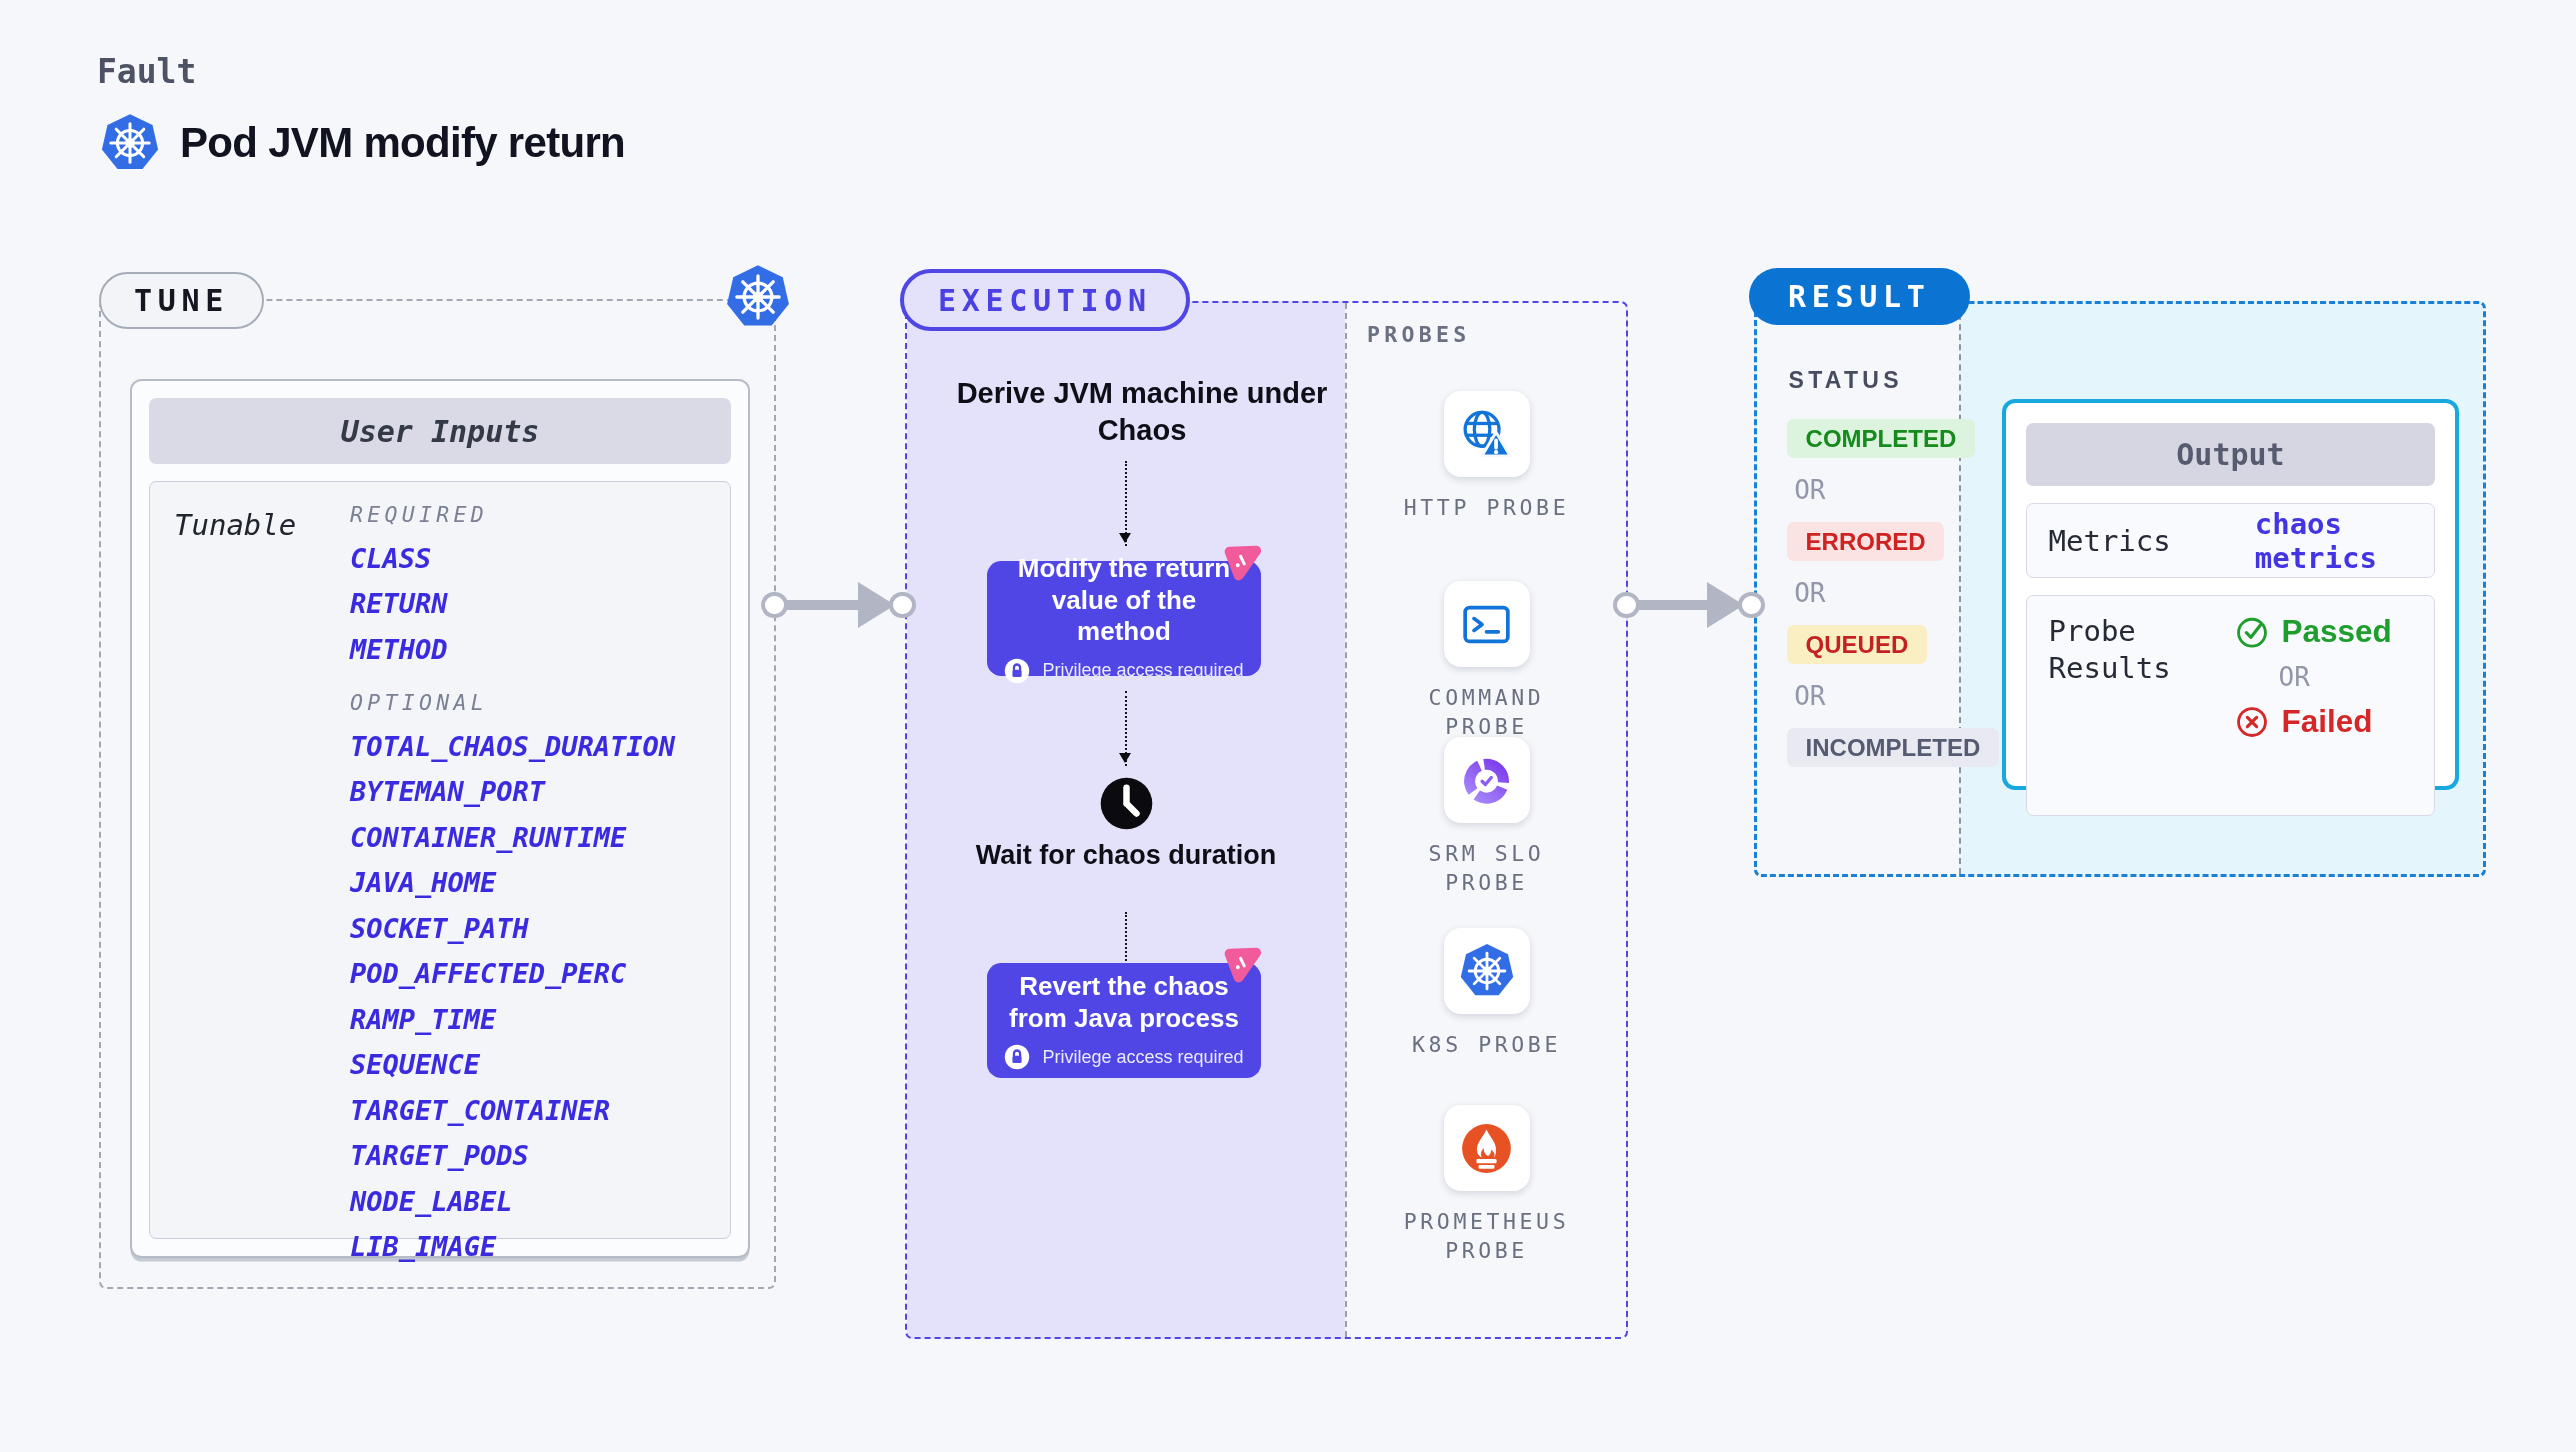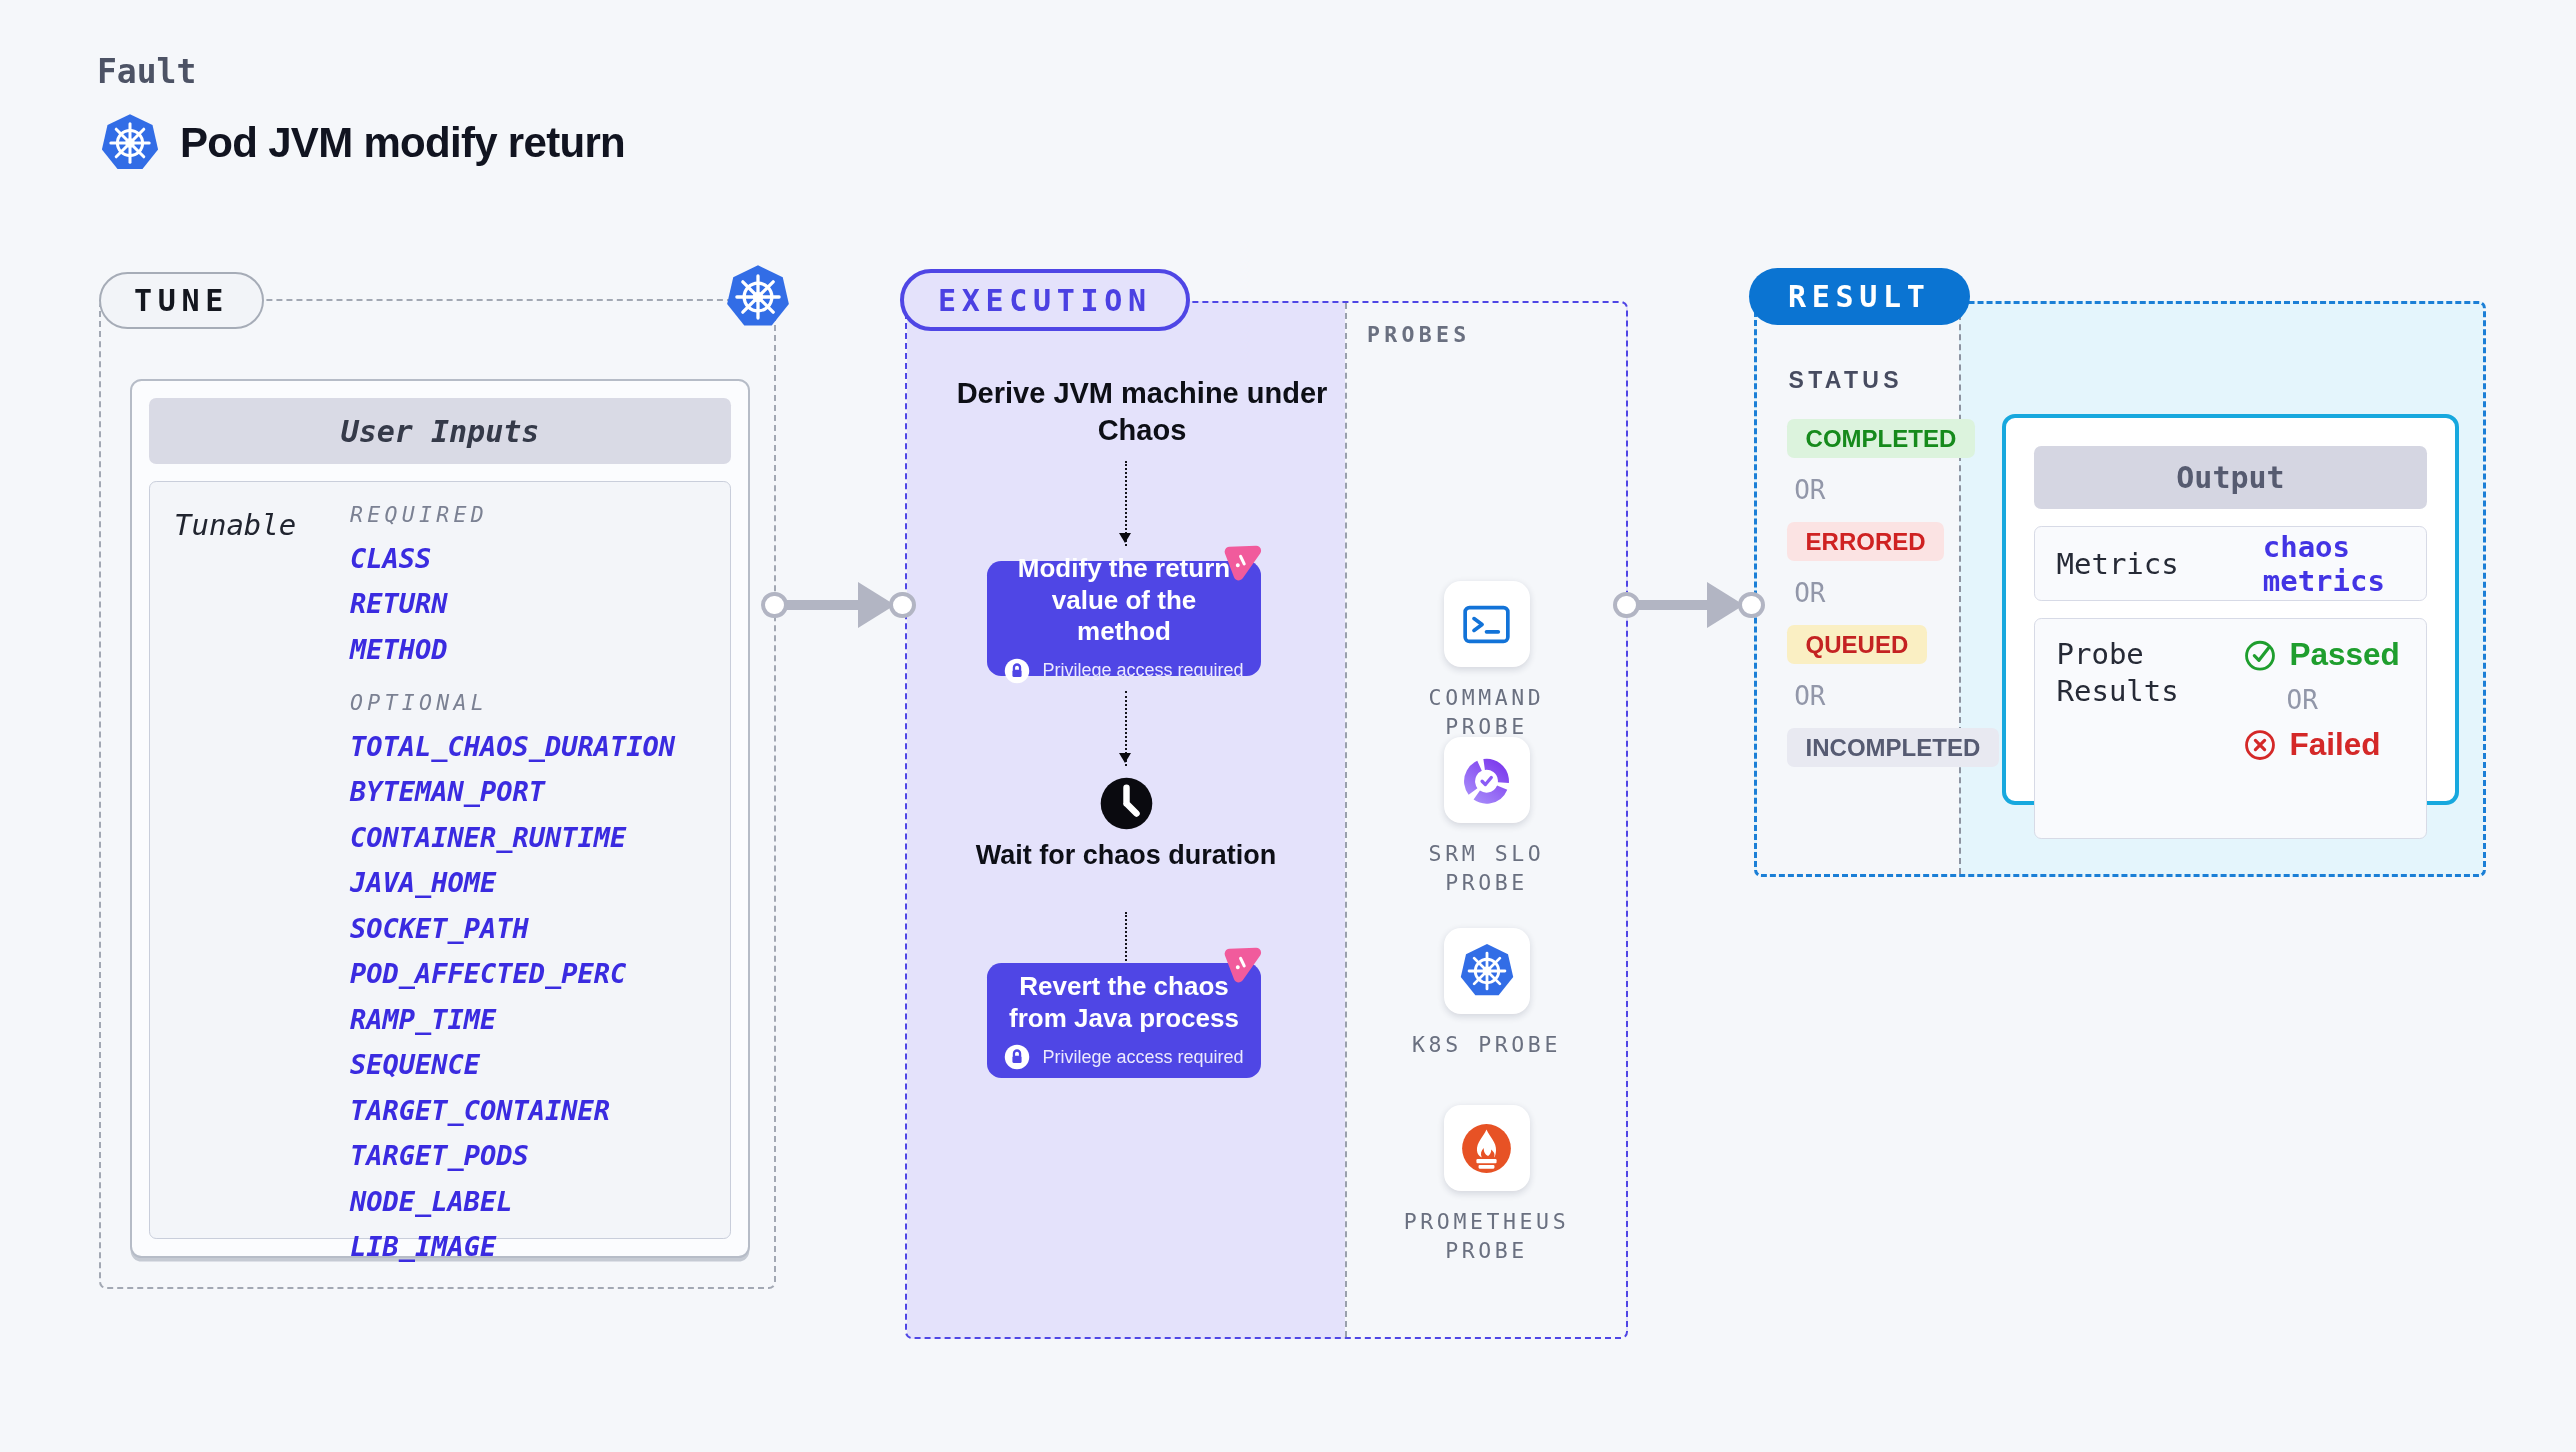--- a/index.html
+++ b/index.html
@@ -95,8 +95,8 @@
   .or{font-family:"DejaVu Sans Mono",monospace;font-size:26px;color:#9297a9;margin:17px 0 17px 7.2px;}
 
   
-  .output-card{left:245px;top:110px;width:457px;height:391px;background:#ffffff;border:4.3px solid #17a8de;
-               border-radius:13px;box-sizing:border-box;padding:28px;box-shadow:0 4.3px 0 -1.4px #14covered;}
+  .output-card{left:245px;top:95px;width:457px;height:391px;background:#ffffff;border:4.3px solid #17a8de;
+               border-radius:13px;box-sizing:border-box;padding:20px;box-shadow:0 4.3px 0 -1.4px #14covered;}
   .output-header{height:63px;background:#d5d6e2;border-radius:7.2px;display:flex;align-items:center;
                  justify-content:center;font-family:"DejaVu Sans Mono",monospace;font-size:30px;
                  font-weight:600;color:#565b70;}

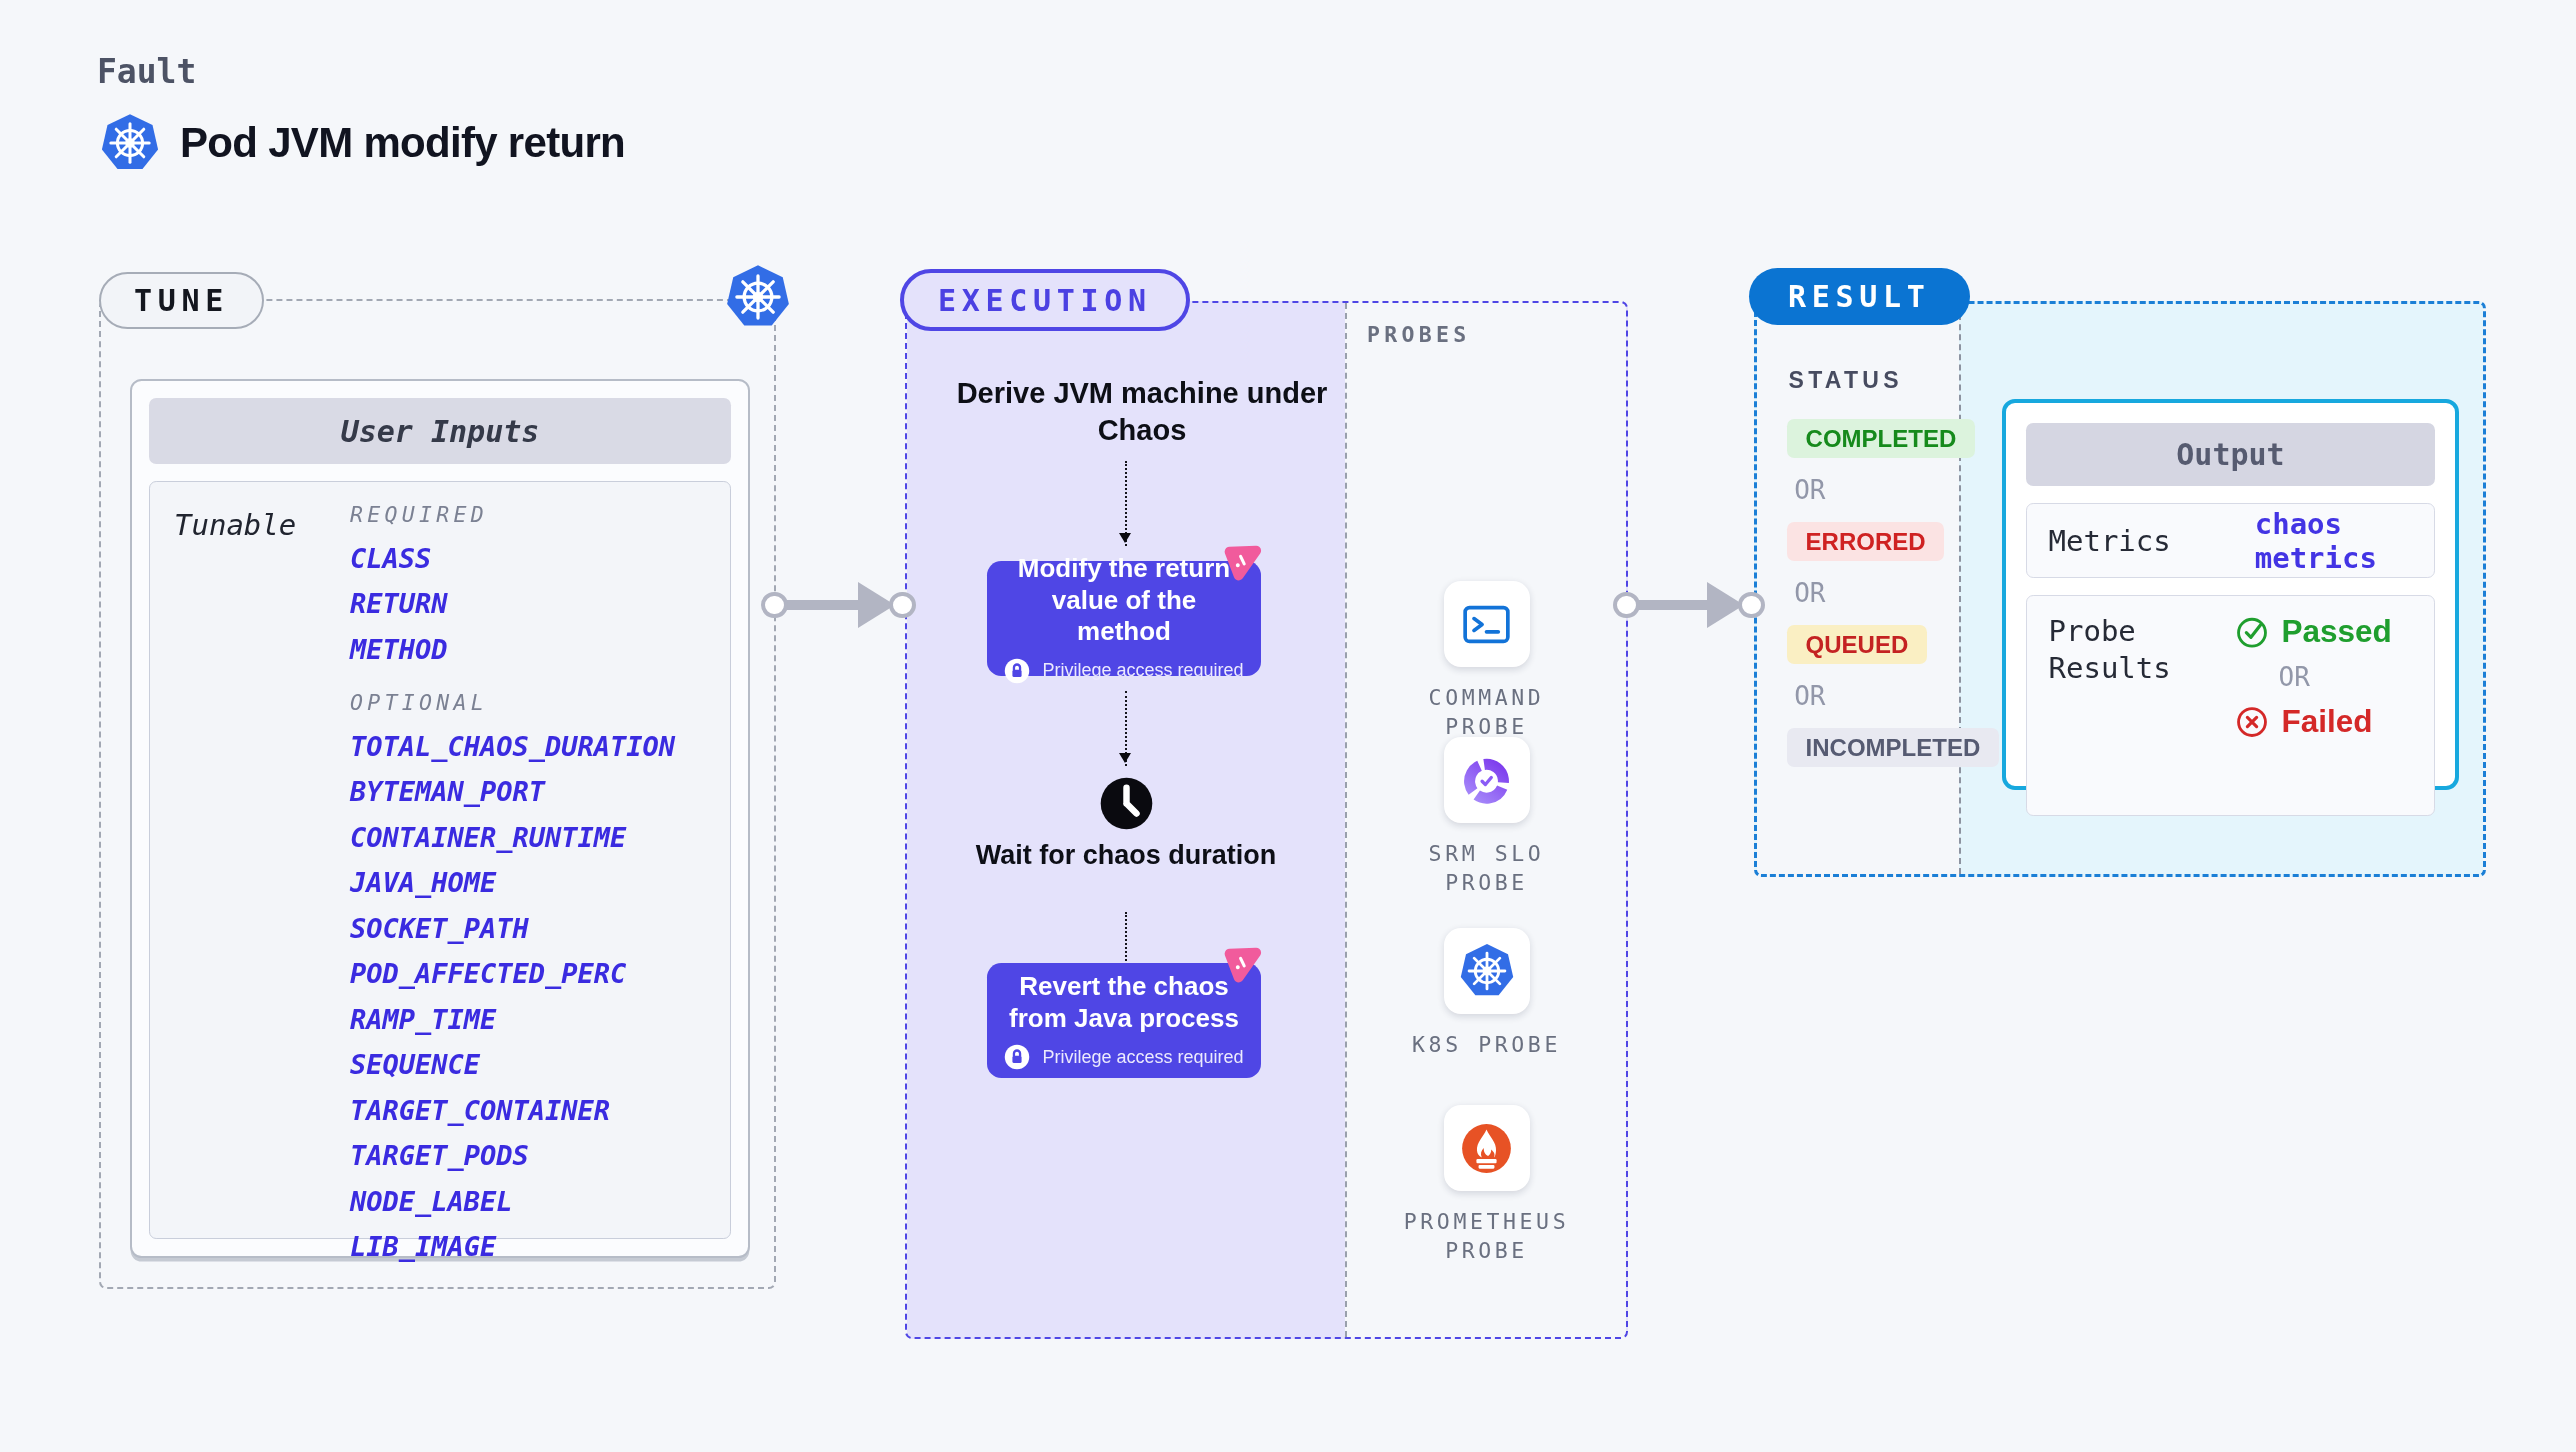--- a/index.html
+++ b/index.html
@@ -240,6 +240,22 @@
 
     <div class="abs probes-label">PROBES</div>
 
+    <div class="abs probe-item p-http">
+      <div class="probe-card">
+        <svg width="53" height="53" viewBox="0 0 72 72">
+          <g stroke="#1273d8" stroke-width="4.5" fill="none">
+            <circle cx="30" cy="29" r="23"></circle>
+            <ellipse cx="30" cy="29" rx="10.5" ry="23"></ellipse>
+            <line x1="9" y1="21" x2="51" y2="21"></line>
+            <line x1="9" y1="37" x2="51" y2="37"></line>
+          </g>
+          <polygon points="49,33 68,65 30,65" fill="#1273d8" stroke="#f5f7fa" stroke-width="4" stroke-linejoin="round"></polygon>
+          <line x1="49" y1="44" x2="49" y2="54" stroke="#ffffff" stroke-width="5" stroke-linecap="round"></line>
+          <circle cx="49" cy="60" r="2.8" fill="#ffffff"></circle>
+        </svg>
+      </div>
+      <div class="probe-name">HTTP PROBE</div>
+    </div>
 
     <div class="abs probe-item p-cmd">
       <div class="probe-card">

